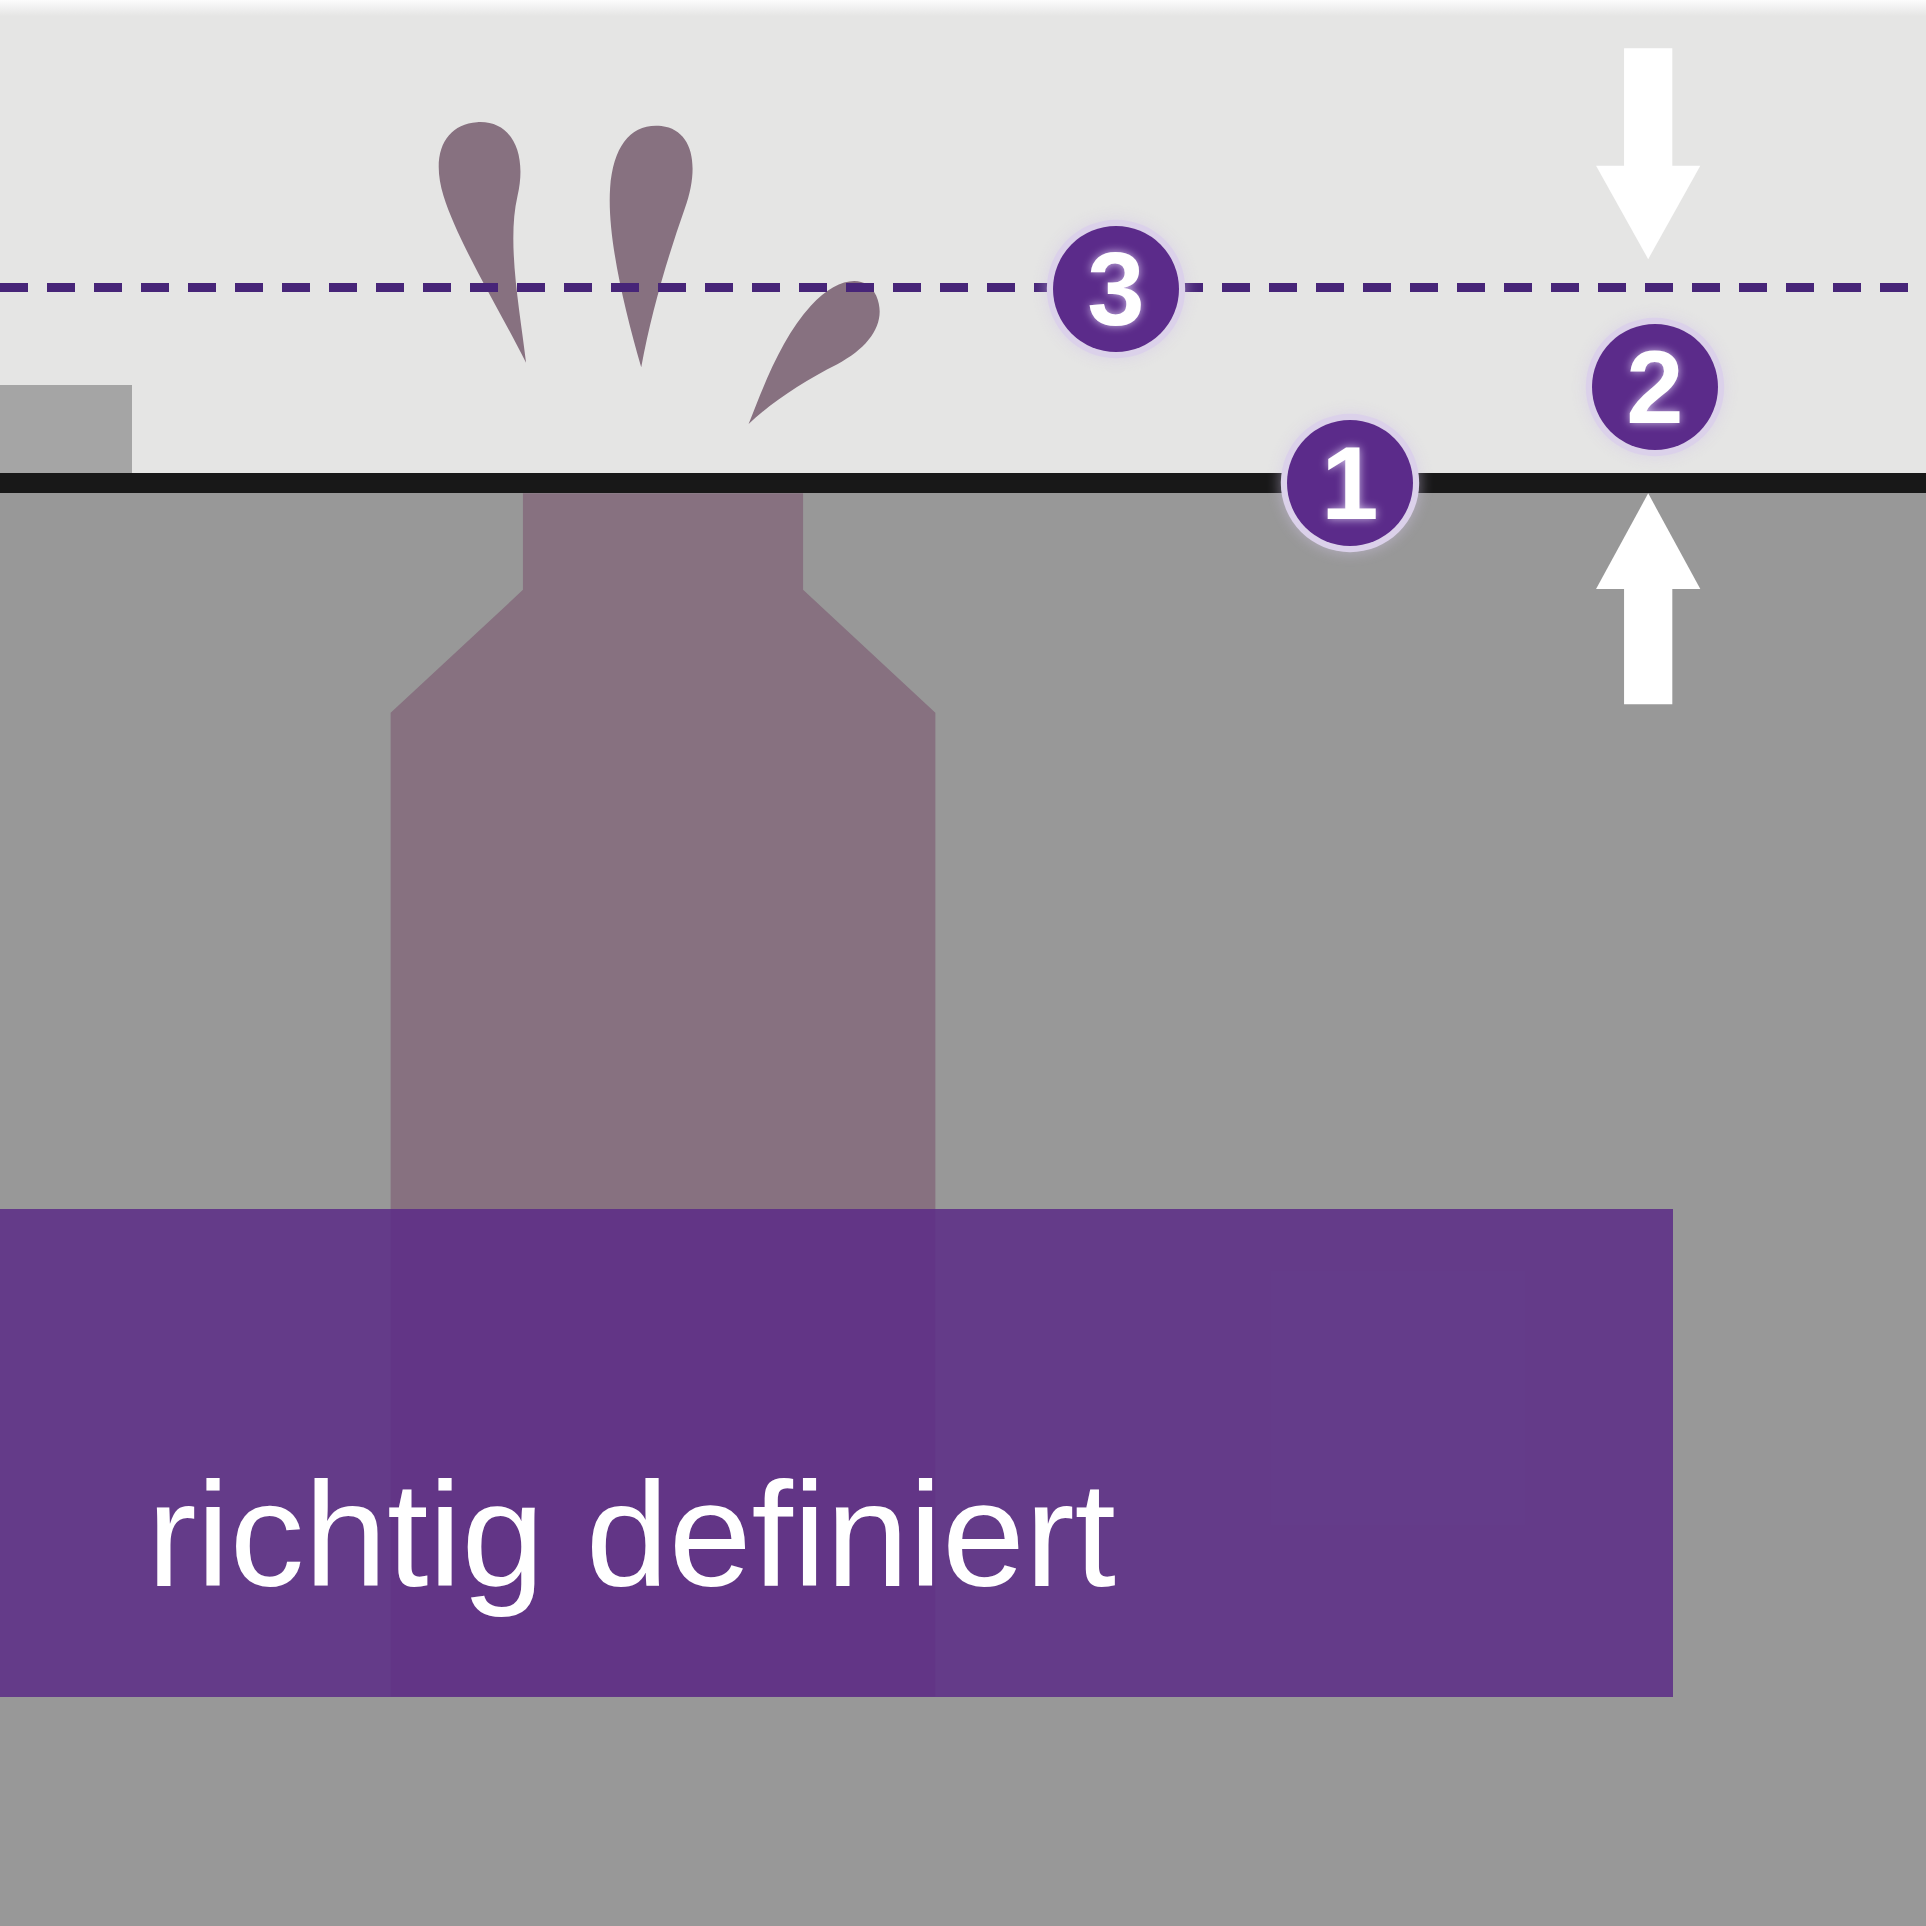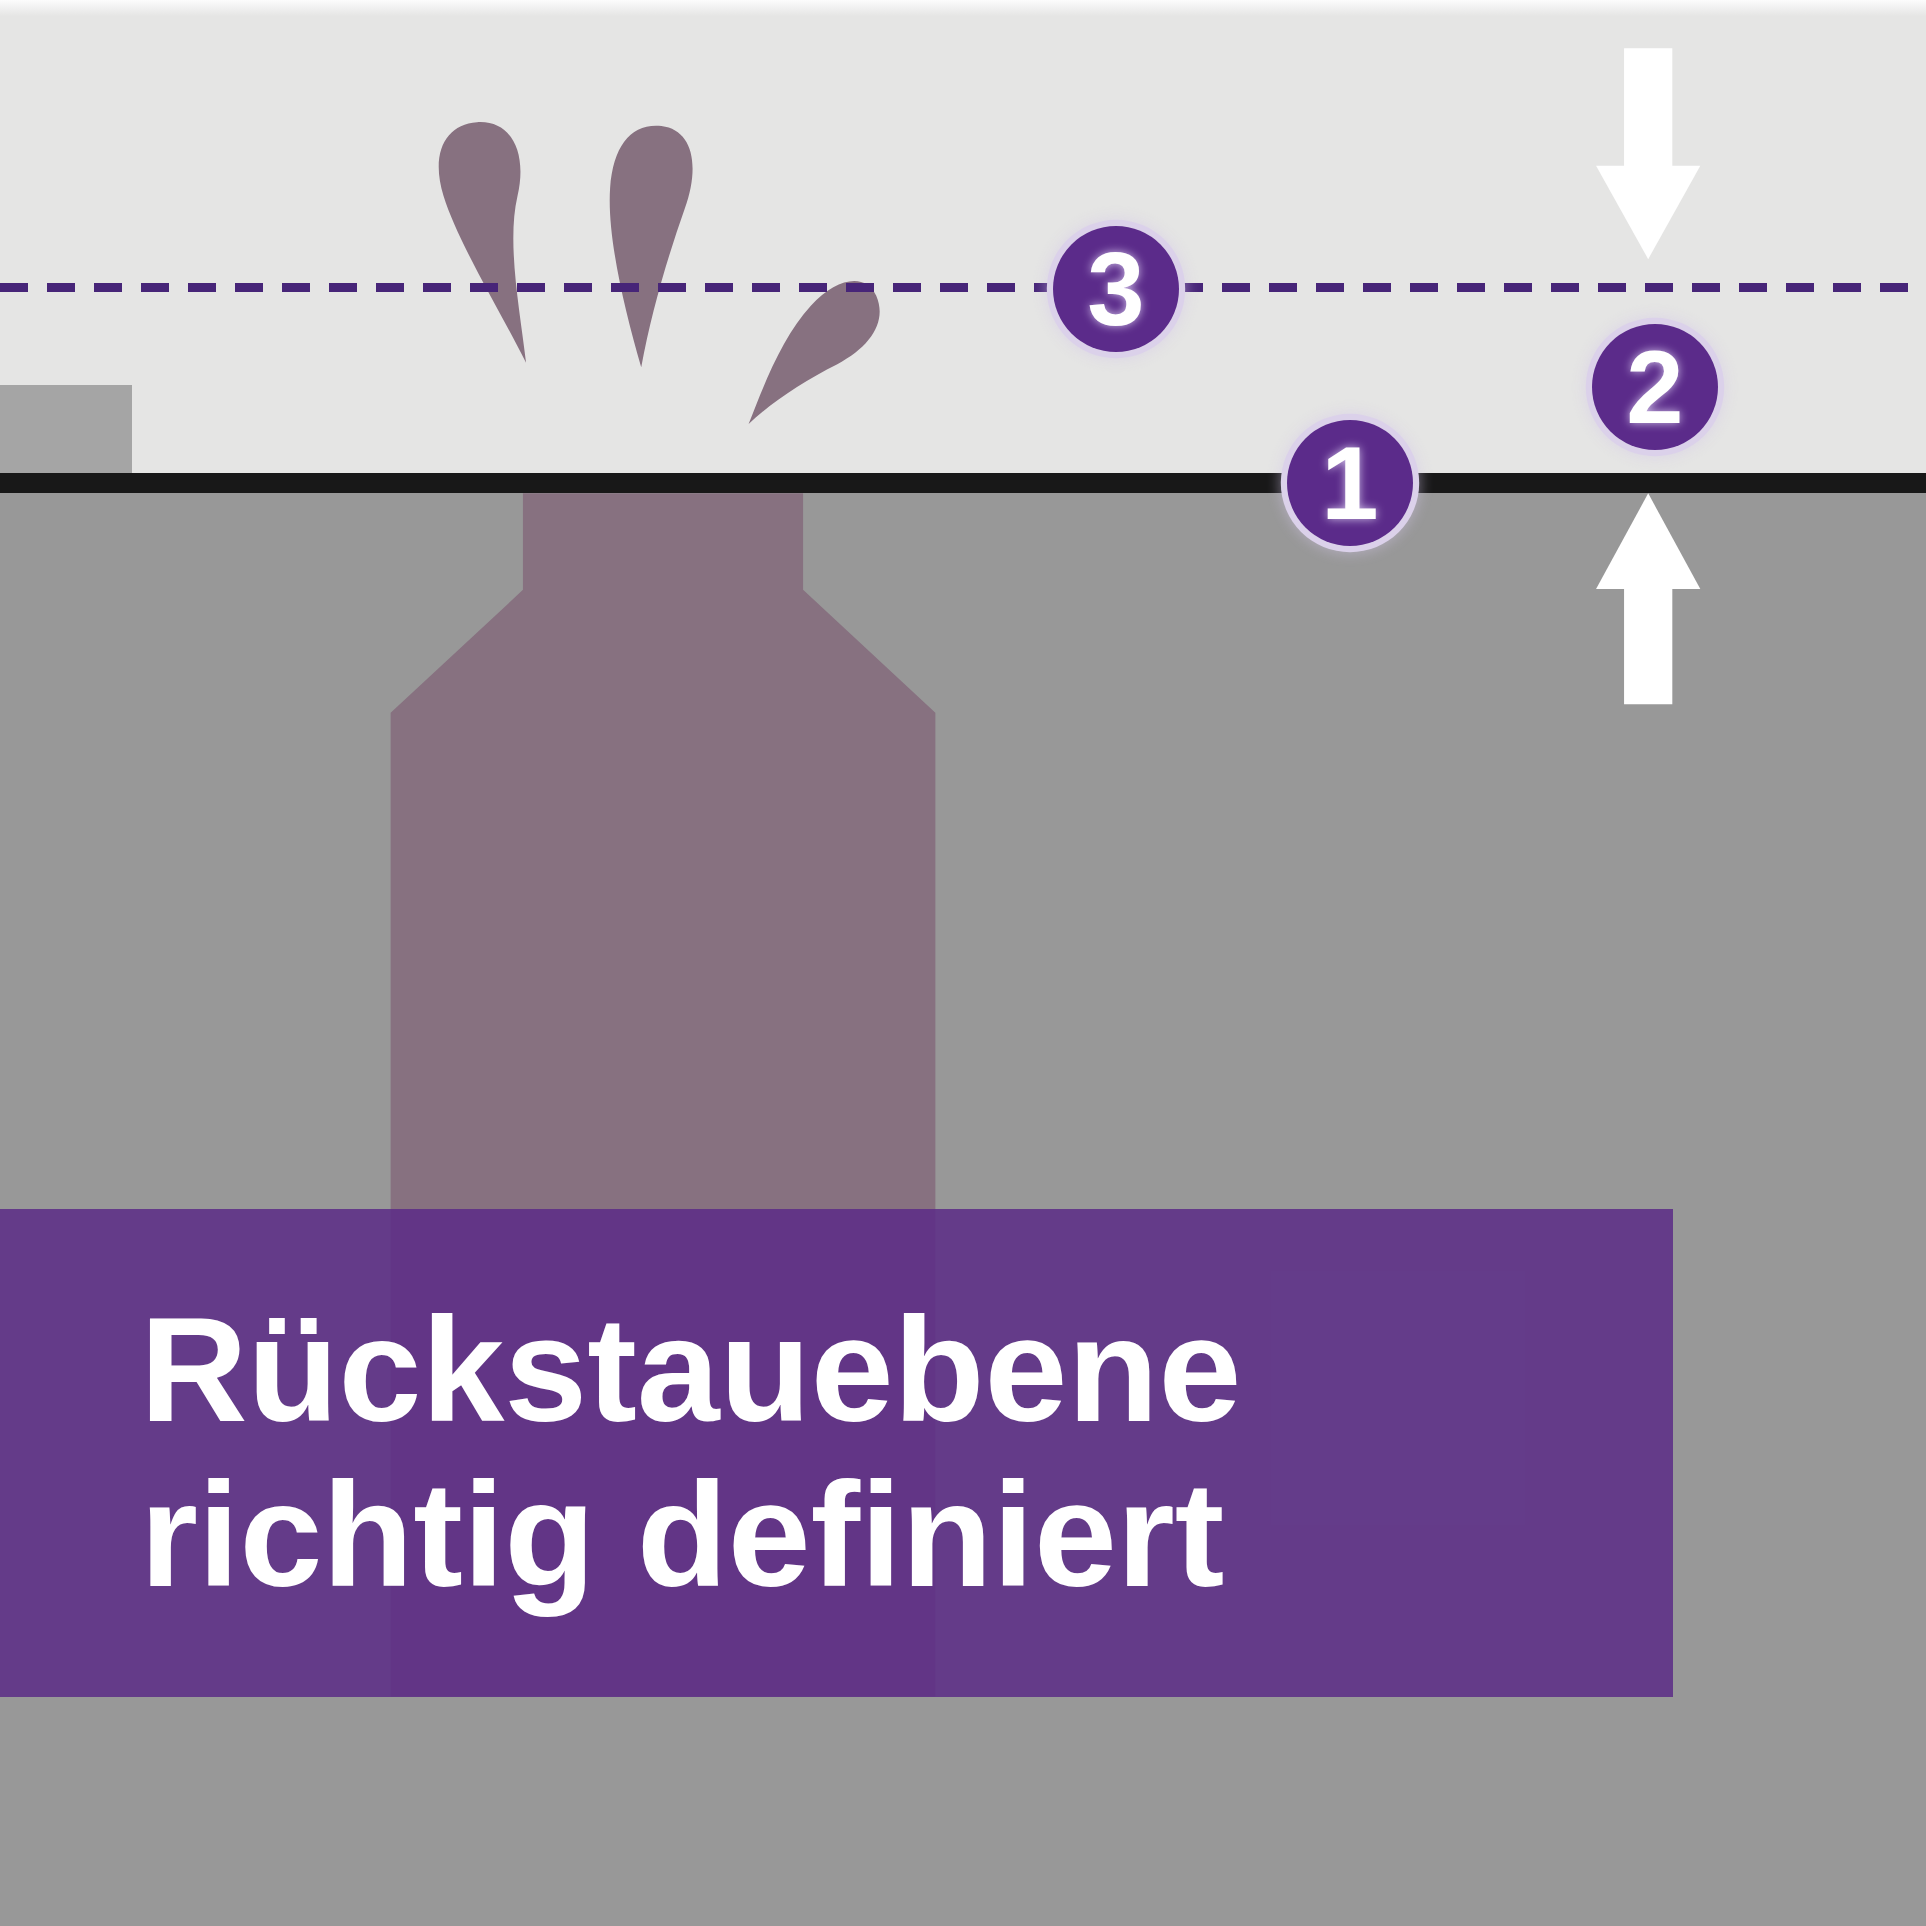--- a/index.html
+++ b/index.html
@@ -92,7 +92,6 @@
   </div>
 
   <div class="banner"></div>
-  <div class="banner-text banner-title">Rückstauebene</div>
   <div class="banner-subtitle">richtig definiert</div>
 
 </div>

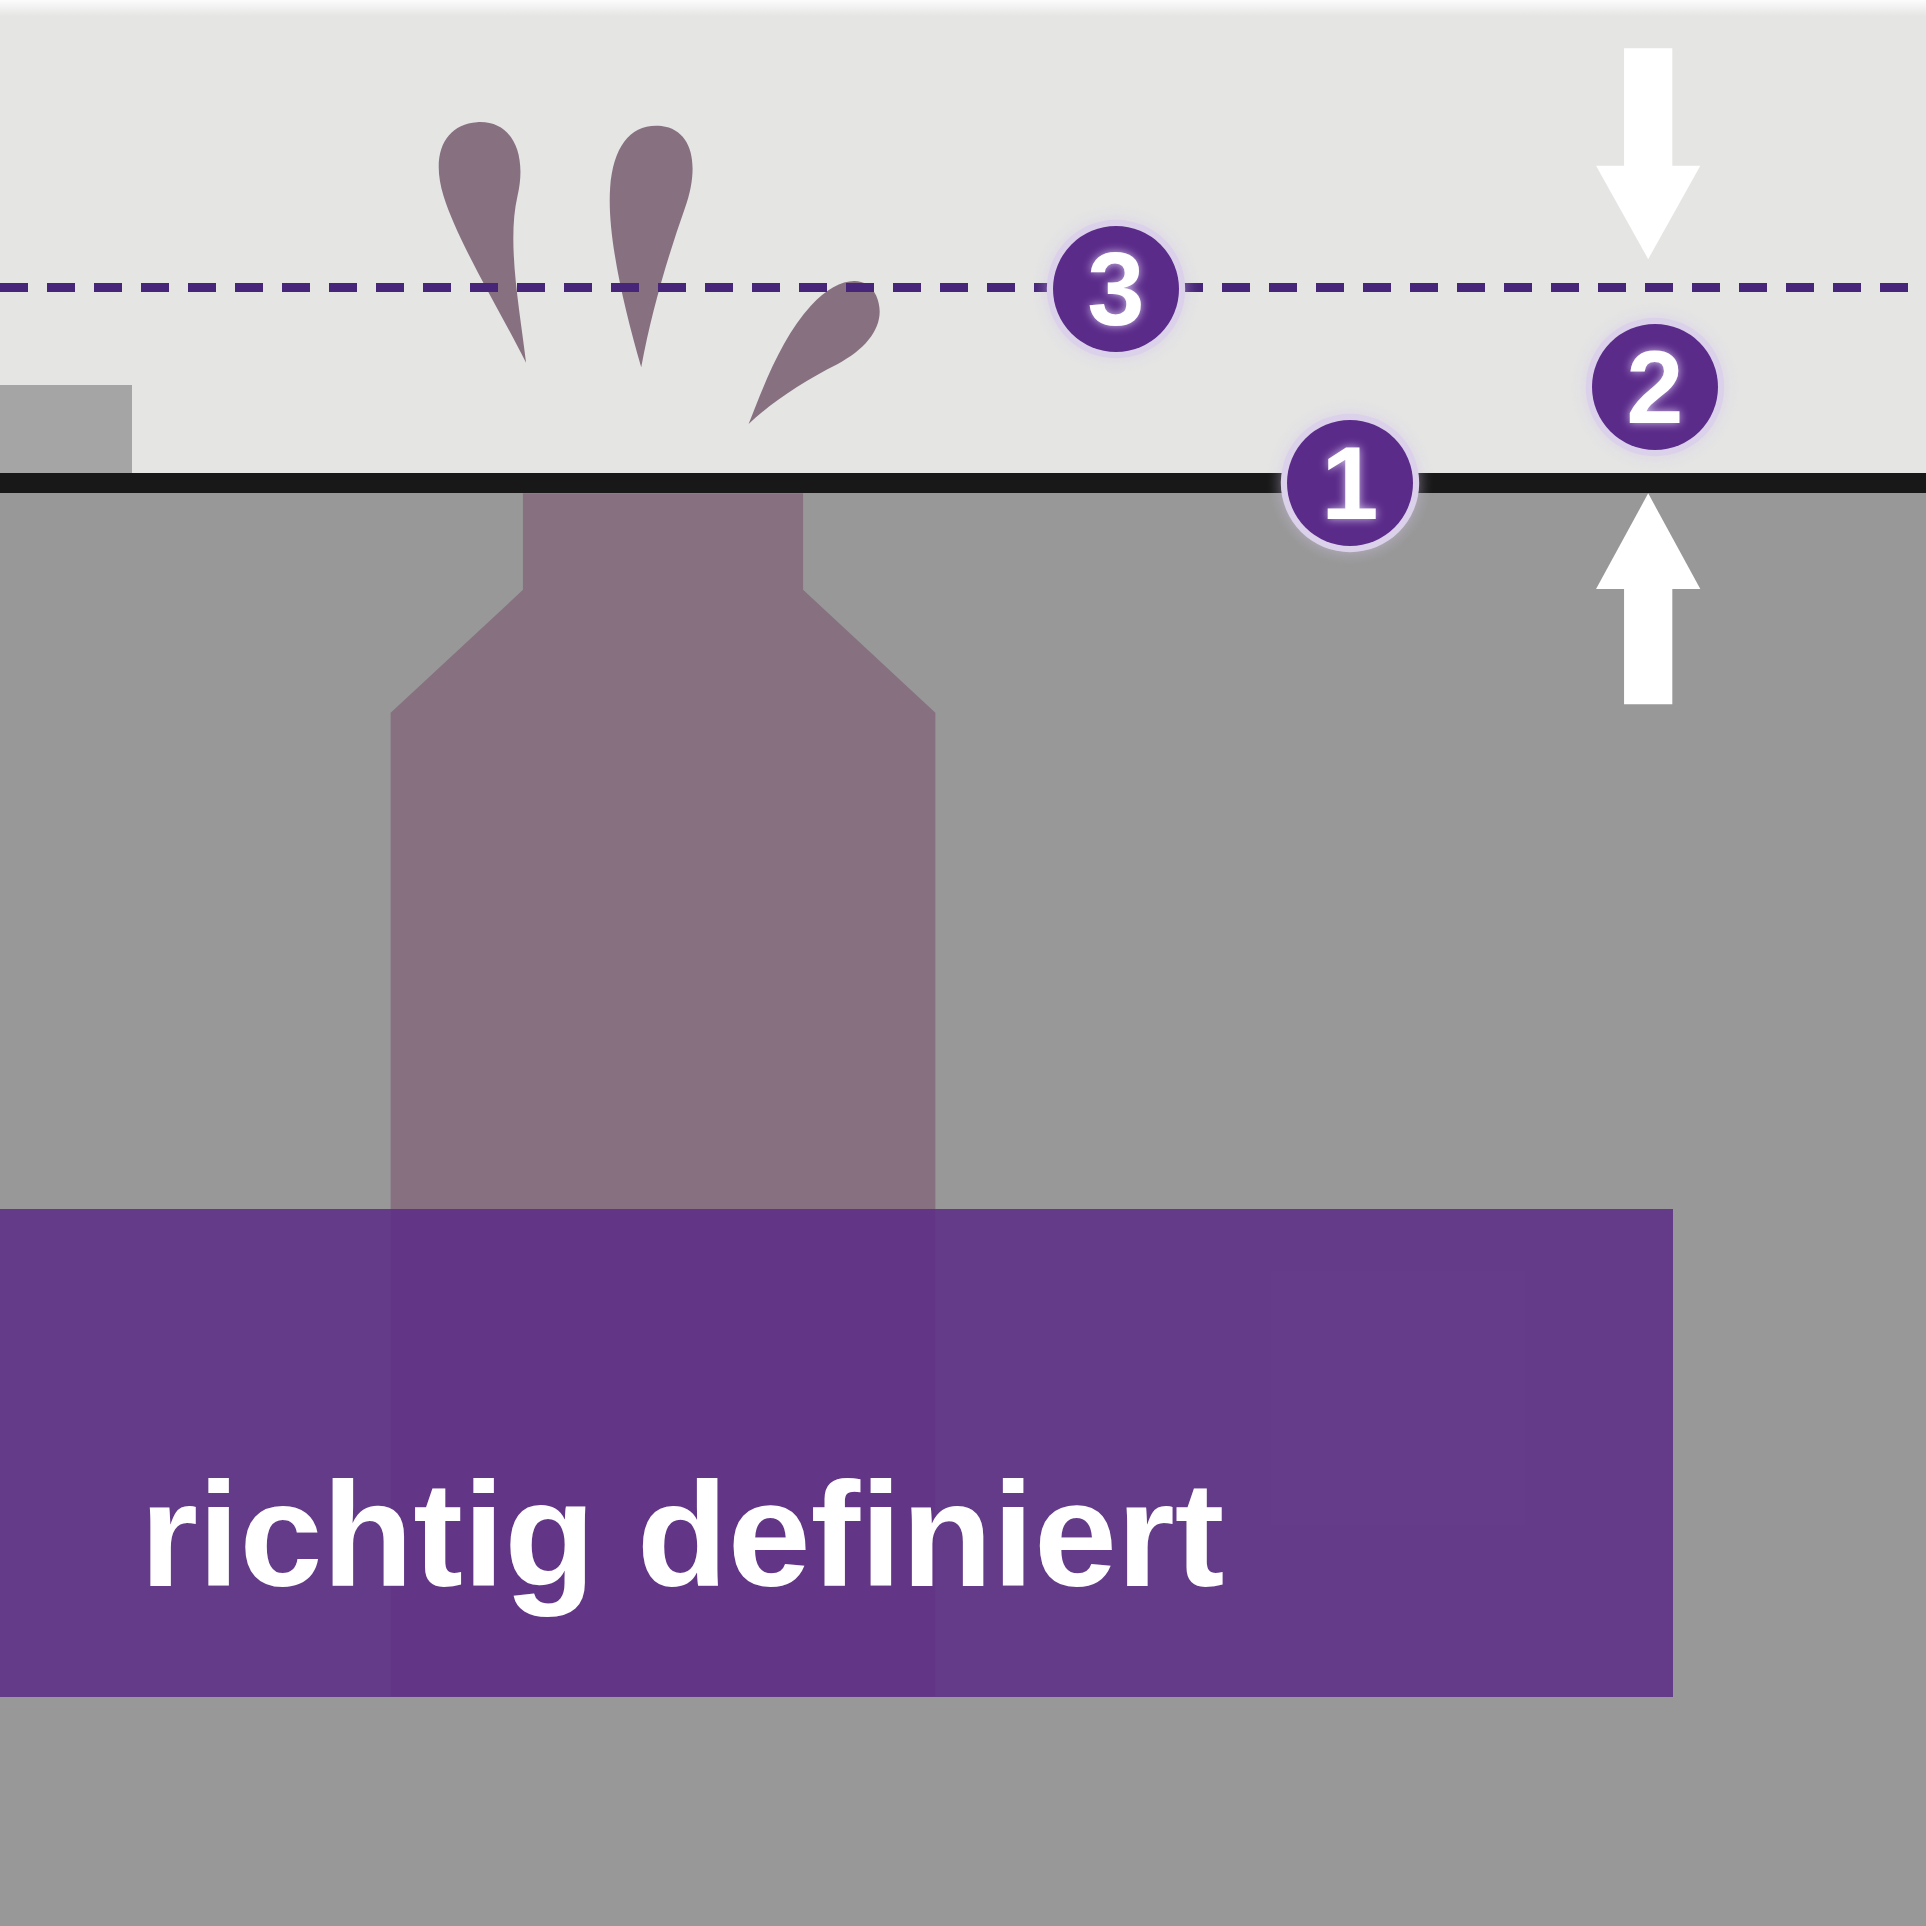--- a/index.html
+++ b/index.html
@@ -43,8 +43,8 @@
     background:rgba(90,42,135,0.84);z-index:8;}
   .banner-text{position:absolute;left:140px;top:1284px;z-index:9;color:#fff;}
   .banner-title{font-size:149px;font-weight:700;line-height:normal;white-space:nowrap;}
-  .banner-subtitle{position:absolute;left:140px;top:1449px;font-size:149px;
-    font-weight:700;line-height:normal;white-space:nowrap;color:#fff;z-index:9;}
+  .banner-subtitle{position:absolute;left:147px;top:1449px;font-size:149px;
+    font-weight:400;line-height:normal;white-space:nowrap;color:#fff;z-index:9;}
 </style>
 </head>
 <body>

